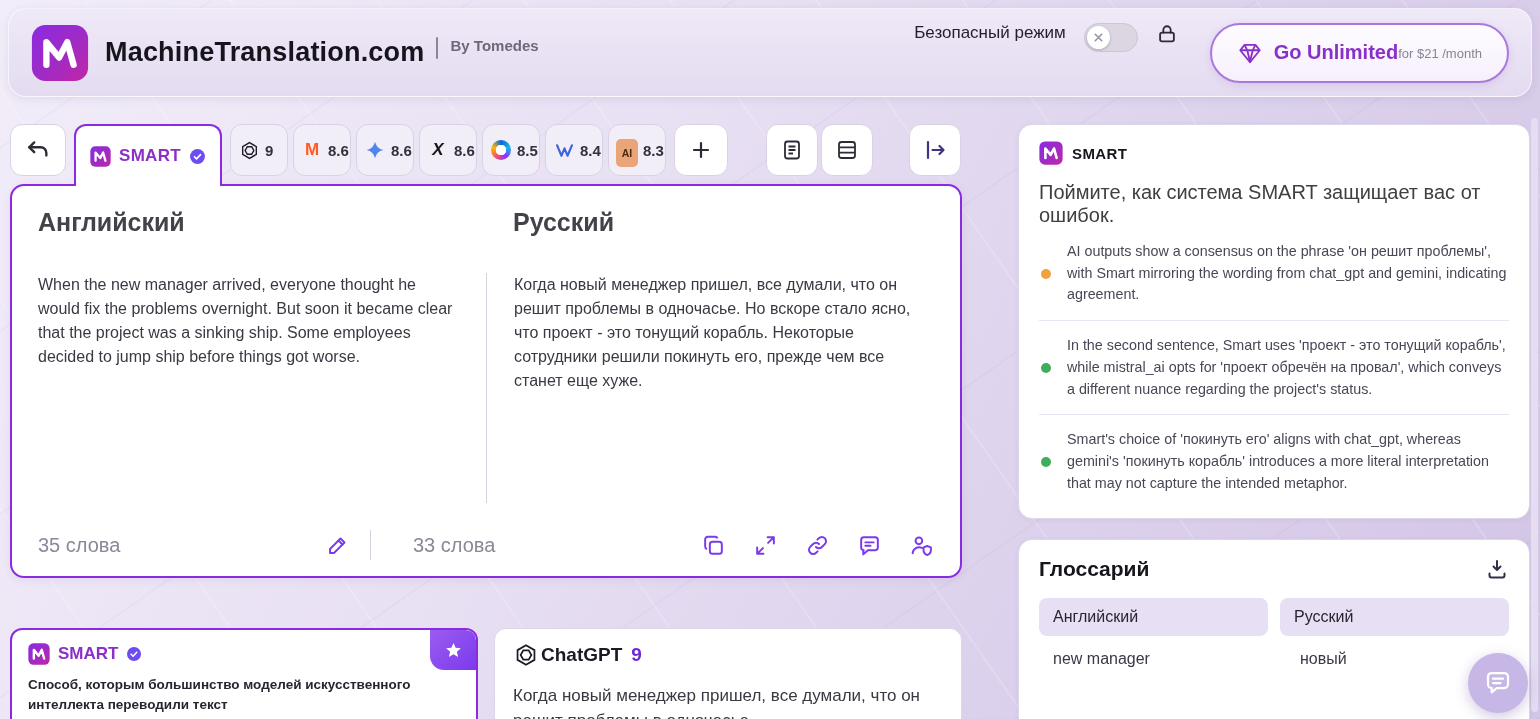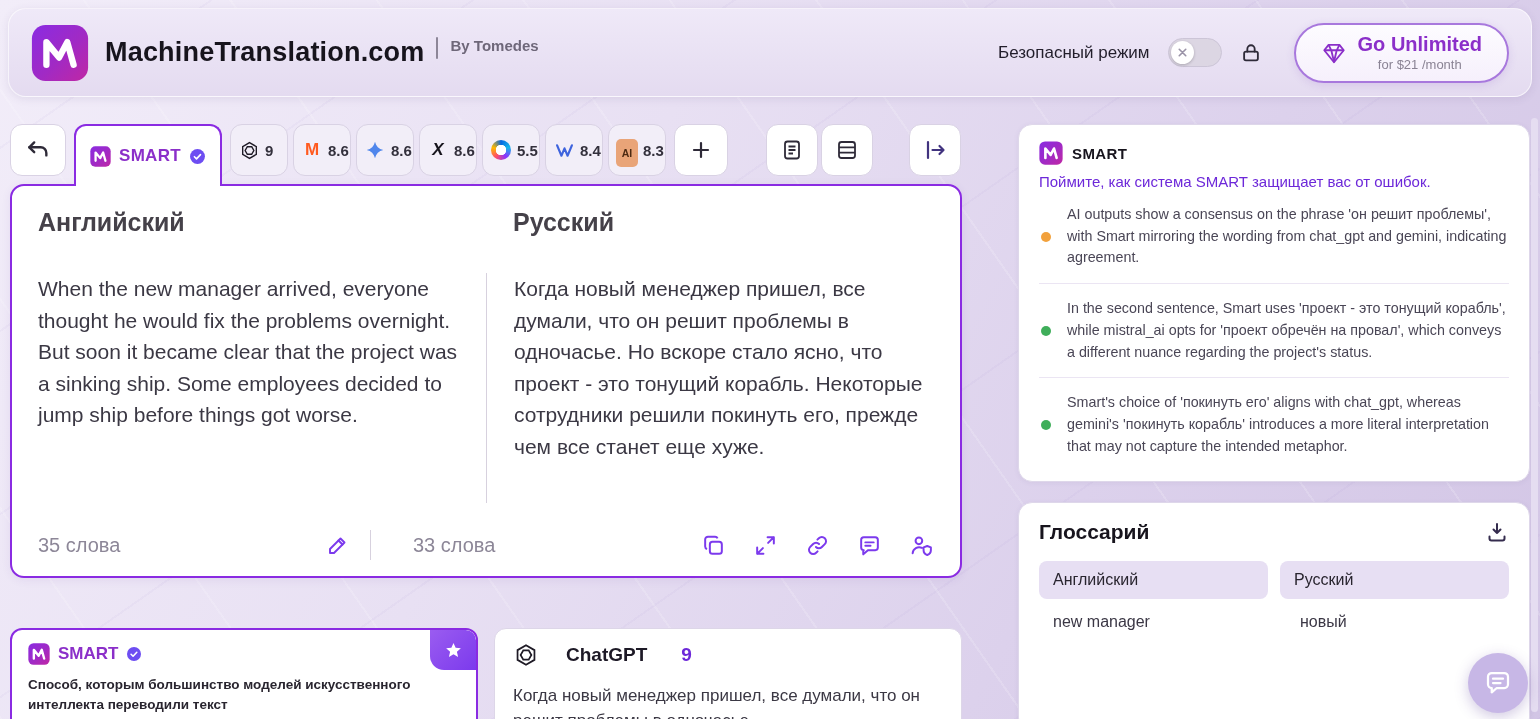--- a/index.html
+++ b/index.html
@@ -23,7 +23,7 @@
   .title-sep{width:2px;height:22px;background:#8d8698;border-radius:1px}
   .byline{font-size:15px;font-weight:700;color:#6e6779}
   .app-subtitle{font-size:15px;color:#5b5565;margin-top:5px}
-  .header-right{margin-left:auto;display:flex;align-items:center;gap:18px}
+  .header-right{margin-left:auto;display:flex;align-items:flex-start;gap:18px}
   .safe-label{font-size:17px;color:#221e2b}
   .toggle{width:54px;height:29px;border-radius:15px;background:#dcd6e3;border:1px solid #ccc5d7;position:relative;cursor:pointer;flex:none}
   .toggle-knob{position:absolute;left:2px;top:2px;width:23px;height:23px;border-radius:50%;background:#fff;

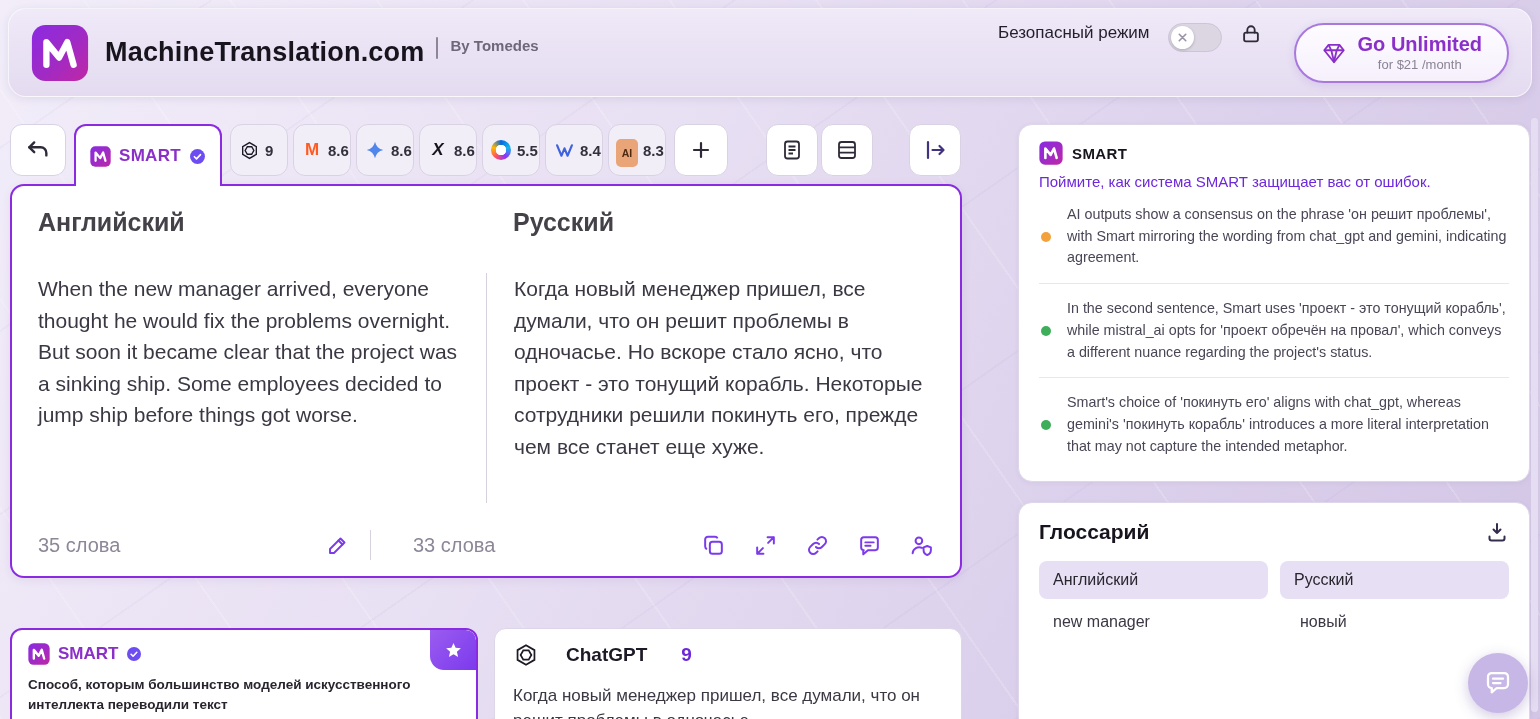--- a/index.html
+++ b/index.html
@@ -30,7 +30,7 @@
     box-shadow:0 1px 3px rgba(0,0,0,.22);display:grid;place-items:center}
   .go-btn{height:60px;border-radius:32px;border:2px solid #a878dd;background:linear-gradient(180deg,#fdfcff,#f6f0fc);
     display:flex;align-items:center;gap:11px;padding:0 25px;cursor:pointer;box-shadow:0 2px 8px rgba(120,70,190,.15);margin-left:14px}
-  .go-texts{display:flex;flex-direction:column;align-items:center}
+  .go-texts{display:flex;flex-direction:row;align-items:center}
   .go-label{font-size:20px;font-weight:800;color:#8b2fc9;white-space:nowrap}
   .go-sub{font-size:13px;color:#8a8394;margin-top:1px}
 

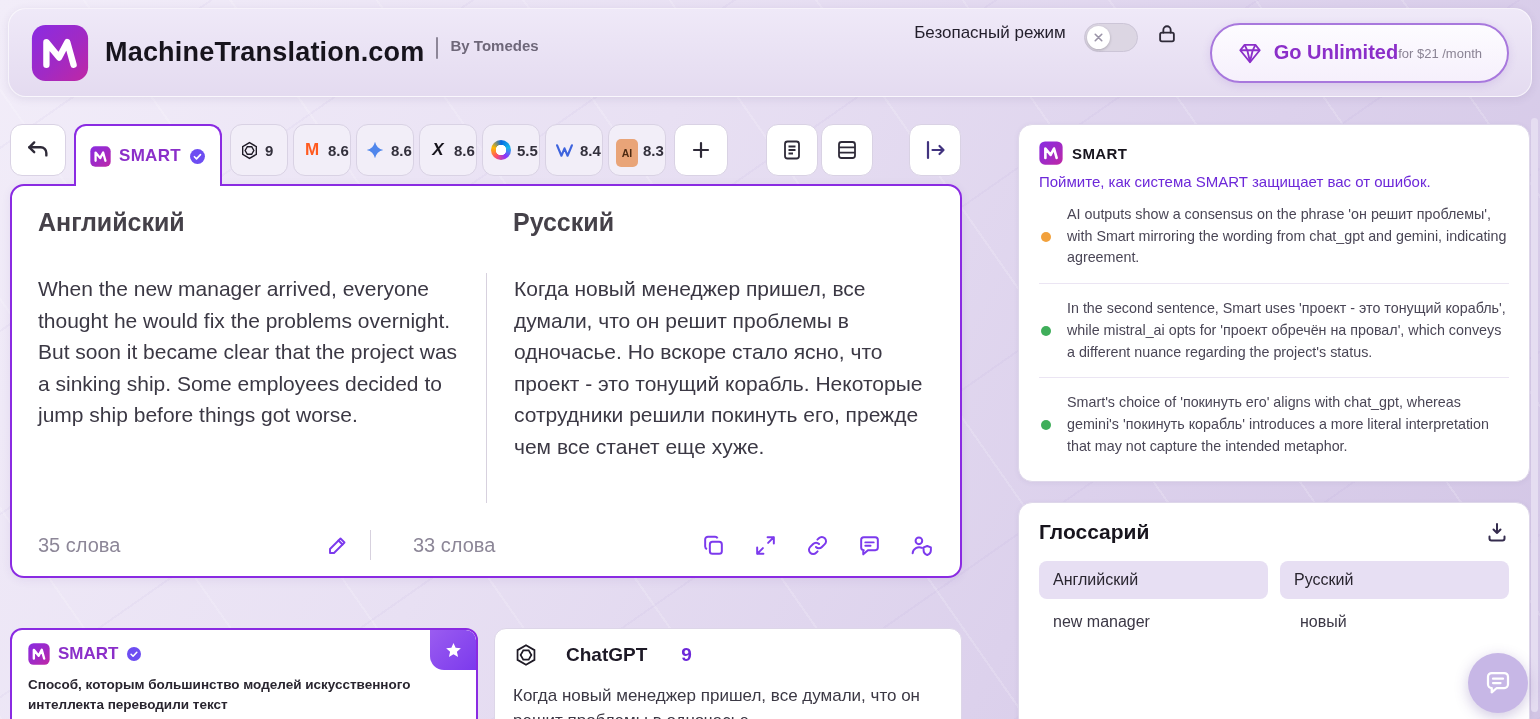--- a/index.html
+++ b/index.html
@@ -236,7 +236,7 @@
         <span class="mt-icon">
             <span class="metaai-ring"></span>
           </span>
-        <span class="mt-score">5.5</span>
+        <span class="mt-score">8.5</span>
       </div>
       <div class="model-tab">
         <span class="mt-icon">

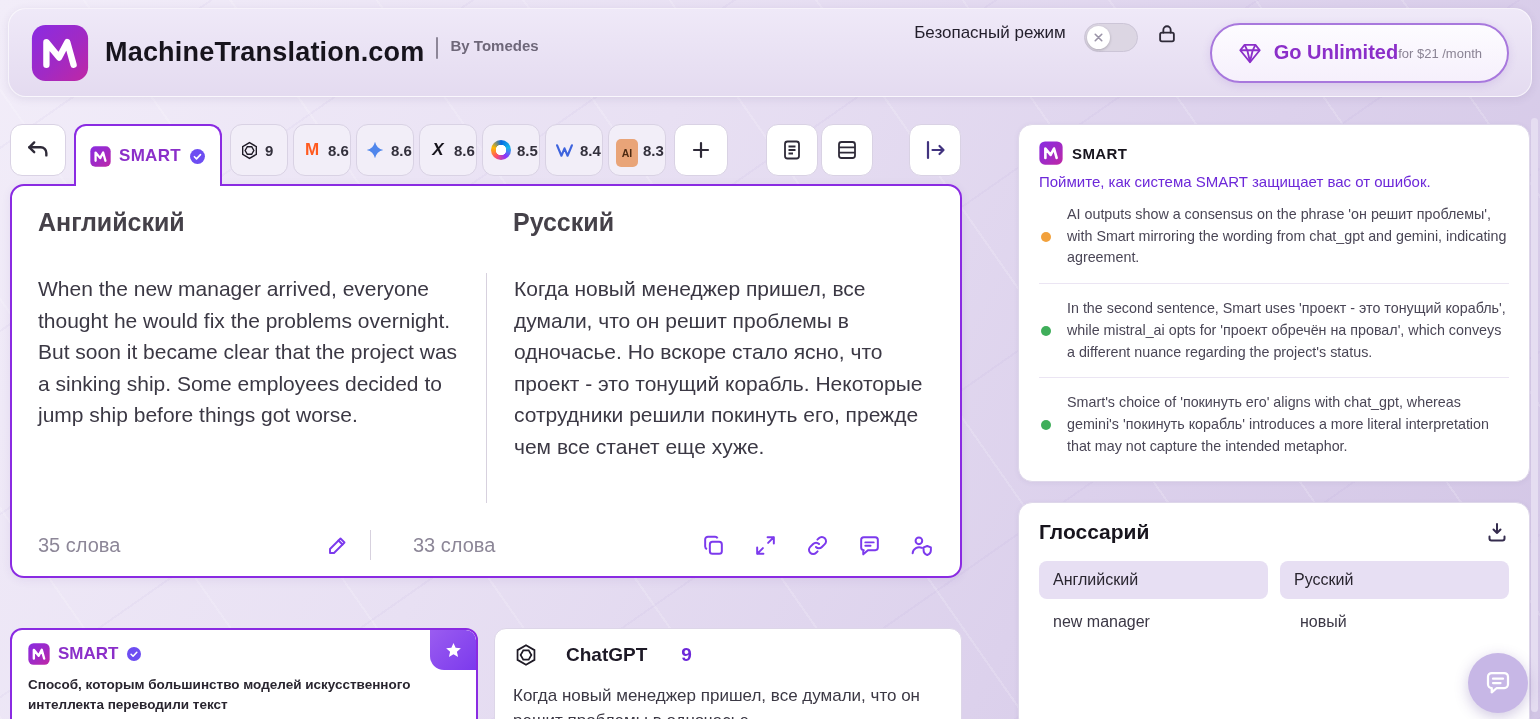--- a/index.html
+++ b/index.html
@@ -98,7 +98,7 @@
     box-shadow:0 1px 5px rgba(90,70,130,.07)}
   .sp-head{display:flex;align-items:center;gap:9px}
   .sp-title{font-size:15px;font-weight:800;color:#17141d;letter-spacing:.4px}
-  .sp-sub{margin-top:8px;font-size:15px;color:#6d28d9}
+  .sp-sub{margin-top:16px;font-size:20px;color:#404040}
   .insight{display:flex;align-items:center;gap:16px;padding:14px 2px}
   .insight-sep{height:1px;background:#ebe5f3}
   .dot{width:10px;height:10px;border-radius:50%;flex:none}

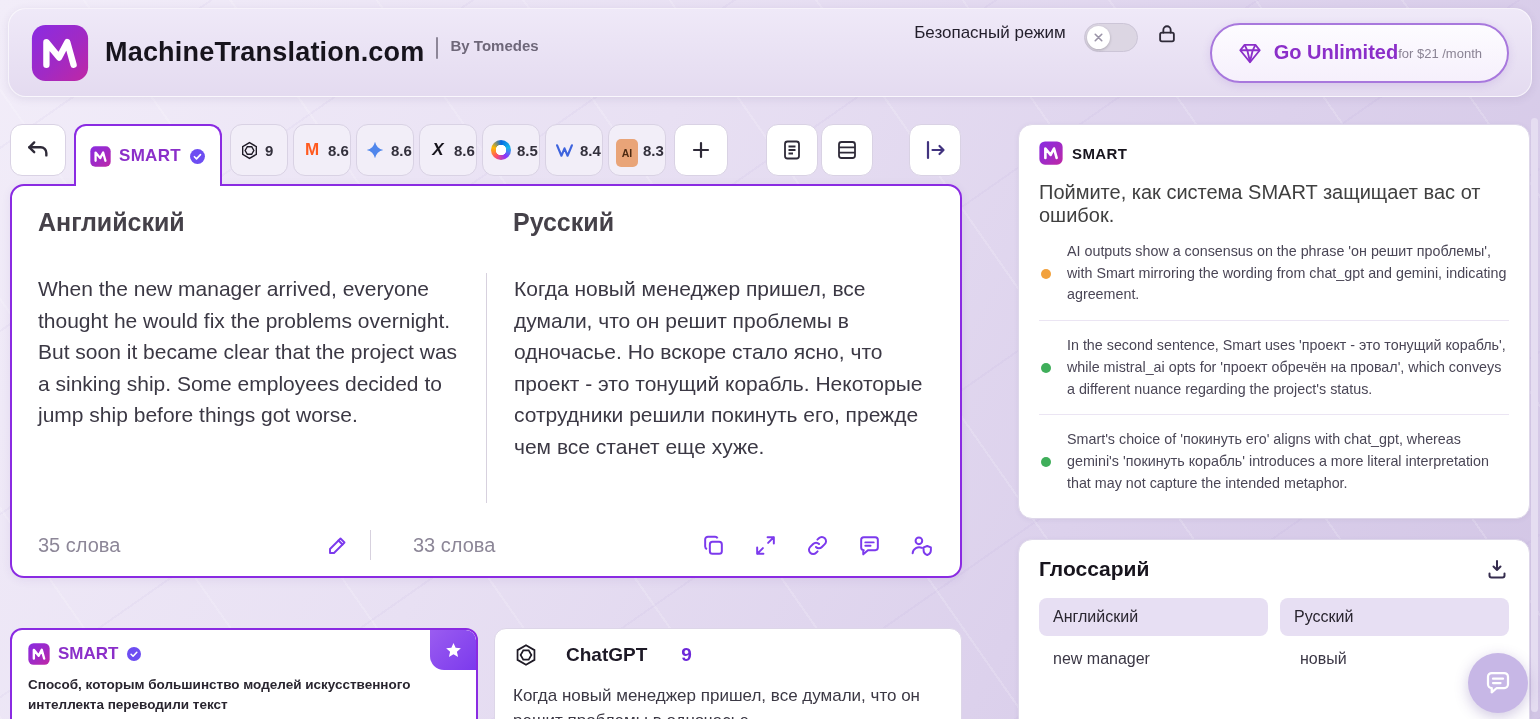--- a/index.html
+++ b/index.html
@@ -67,7 +67,7 @@
   .lang-h{font-size:25px;font-weight:700;color:#454149}
   .lang-h.target{padding-left:27px}
   .trans-body{display:grid;grid-template-columns:1fr 1fr;margin-top:36px;flex:1;align-items:start}
-  .trans-text{font-size:21px;line-height:1.5;color:#3b3844;padding-right:26px}
+  .trans-text{font-size:16px;line-height:1.5;color:#3b3844;padding-right:26px}
   .trans-text.target{border-left:1px solid #d7d1de;padding-left:27px;padding-right:6px;min-height:230px}
   .card-footer{display:flex;align-items:center;margin-top:8px}
   .word-count{font-size:20px;color:#8d8798}

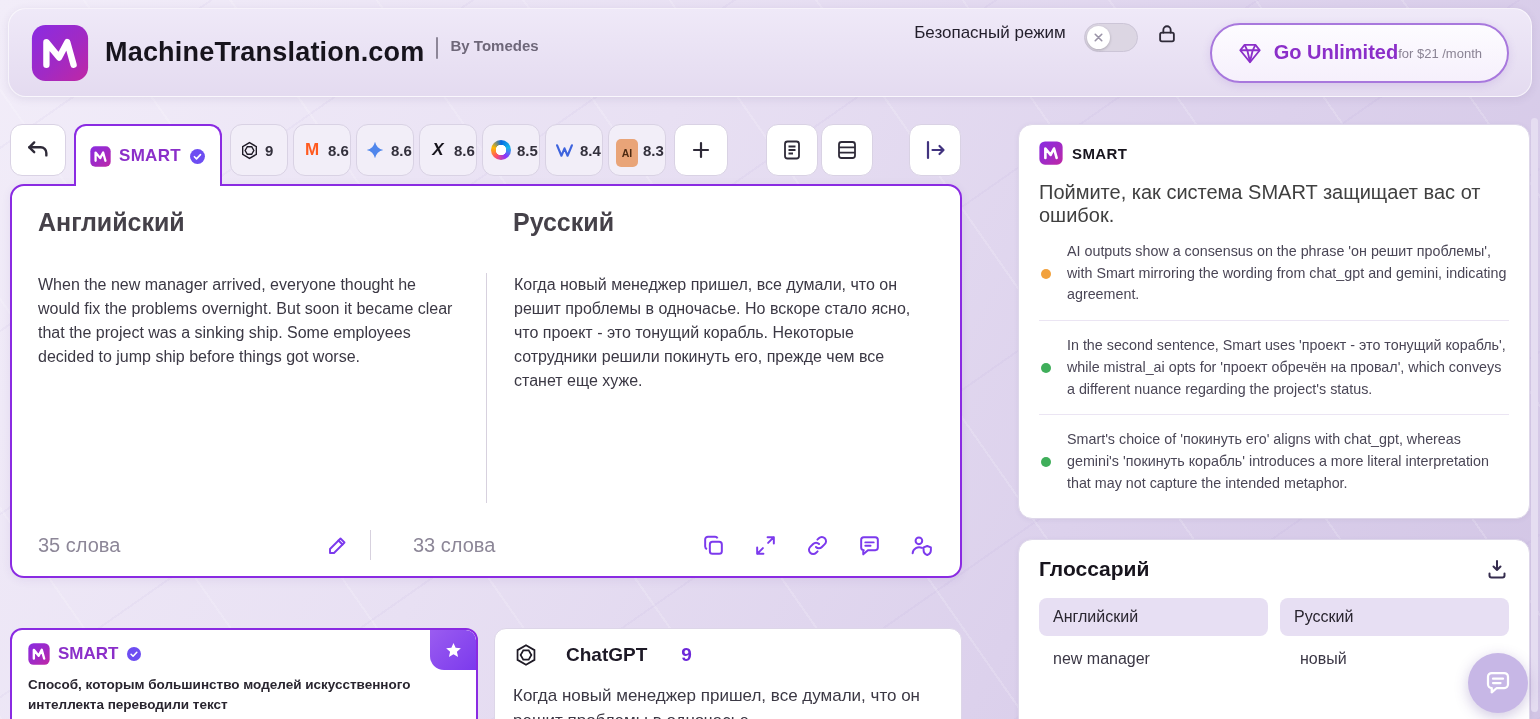--- a/index.html
+++ b/index.html
@@ -87,7 +87,7 @@
     background:linear-gradient(135deg,#9a5cf0,#7c3aed);border-radius:0 10px 0 14px;display:grid;place-items:center;cursor:pointer}
   .smart-desc{margin-top:10px;font-size:13.5px;font-weight:700;color:#29252f;line-height:1.45;max-width:425px}
   .gpt-card{flex:1;background:#fff;border:1px solid #ddd6e8;border-radius:12px;padding:13px 18px;min-height:130px;overflow:hidden}
-  .gpt-head{display:flex;align-items:center;gap:27px}
+  .gpt-head{display:flex;align-items:center;gap:2px}
   .gpt-label{font-size:19px;font-weight:700;color:#1d1926}
   .gpt-score{font-size:19px;font-weight:700;color:#6d28d9;margin-left:7px}
   .gpt-body{margin-top:16px;font-size:17px;color:#3b3844;line-height:1.45}

